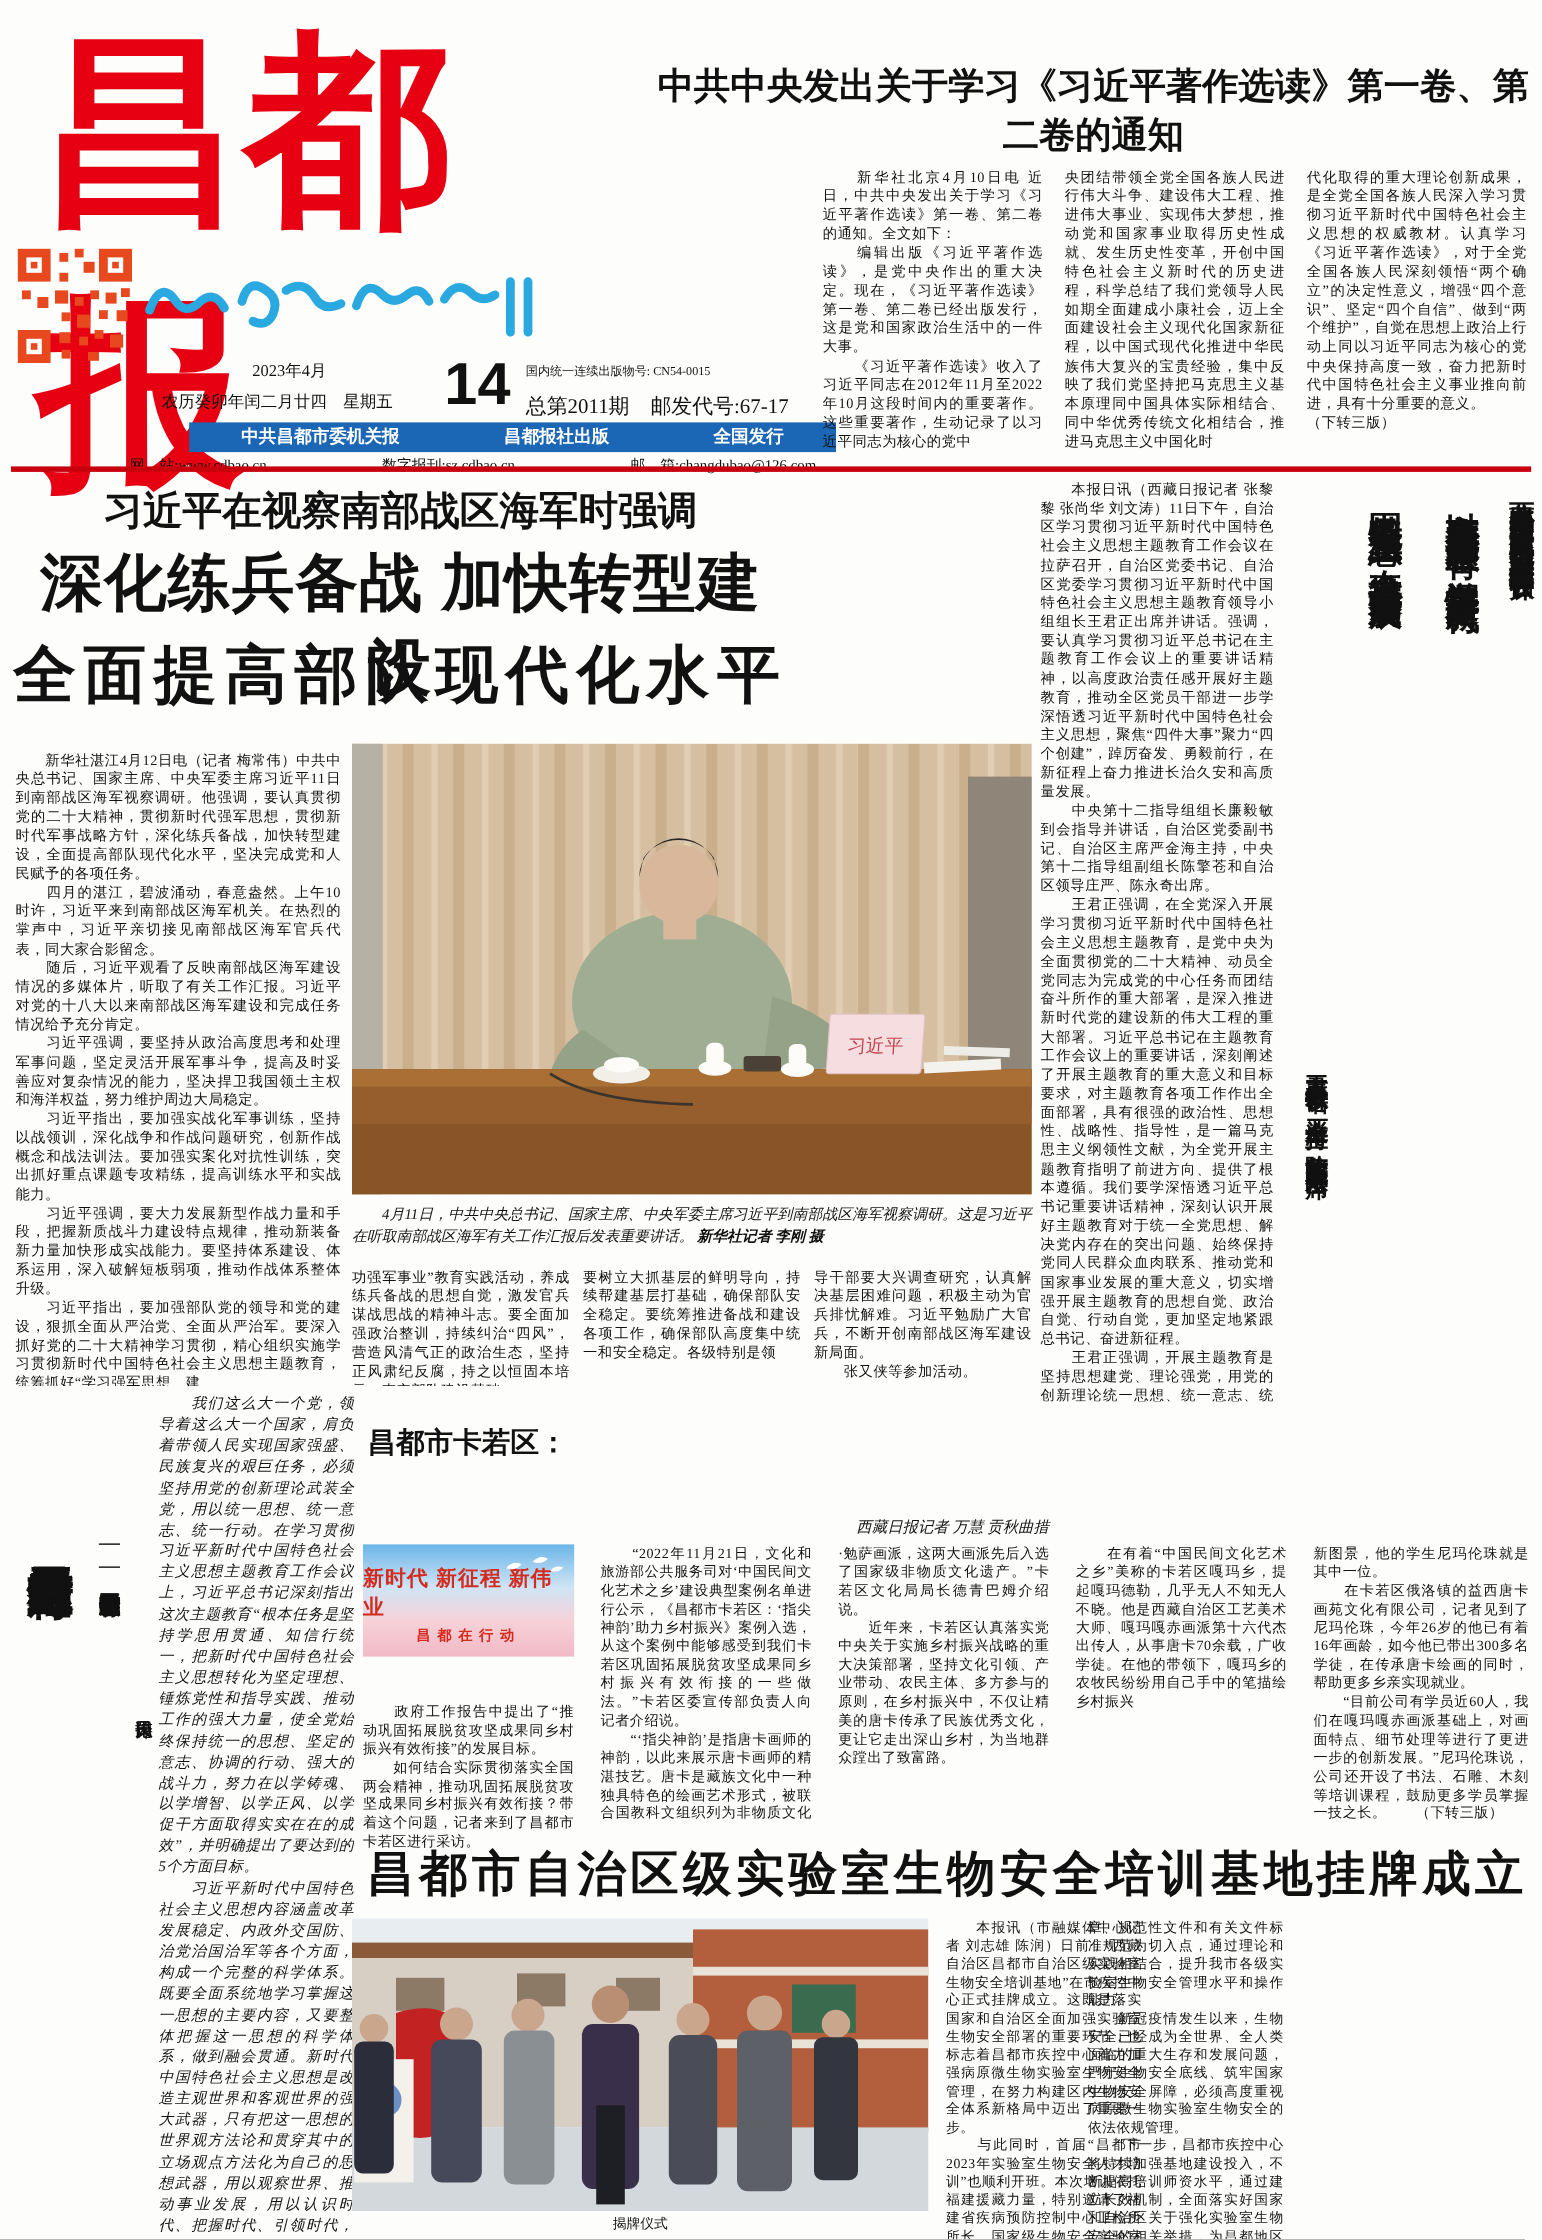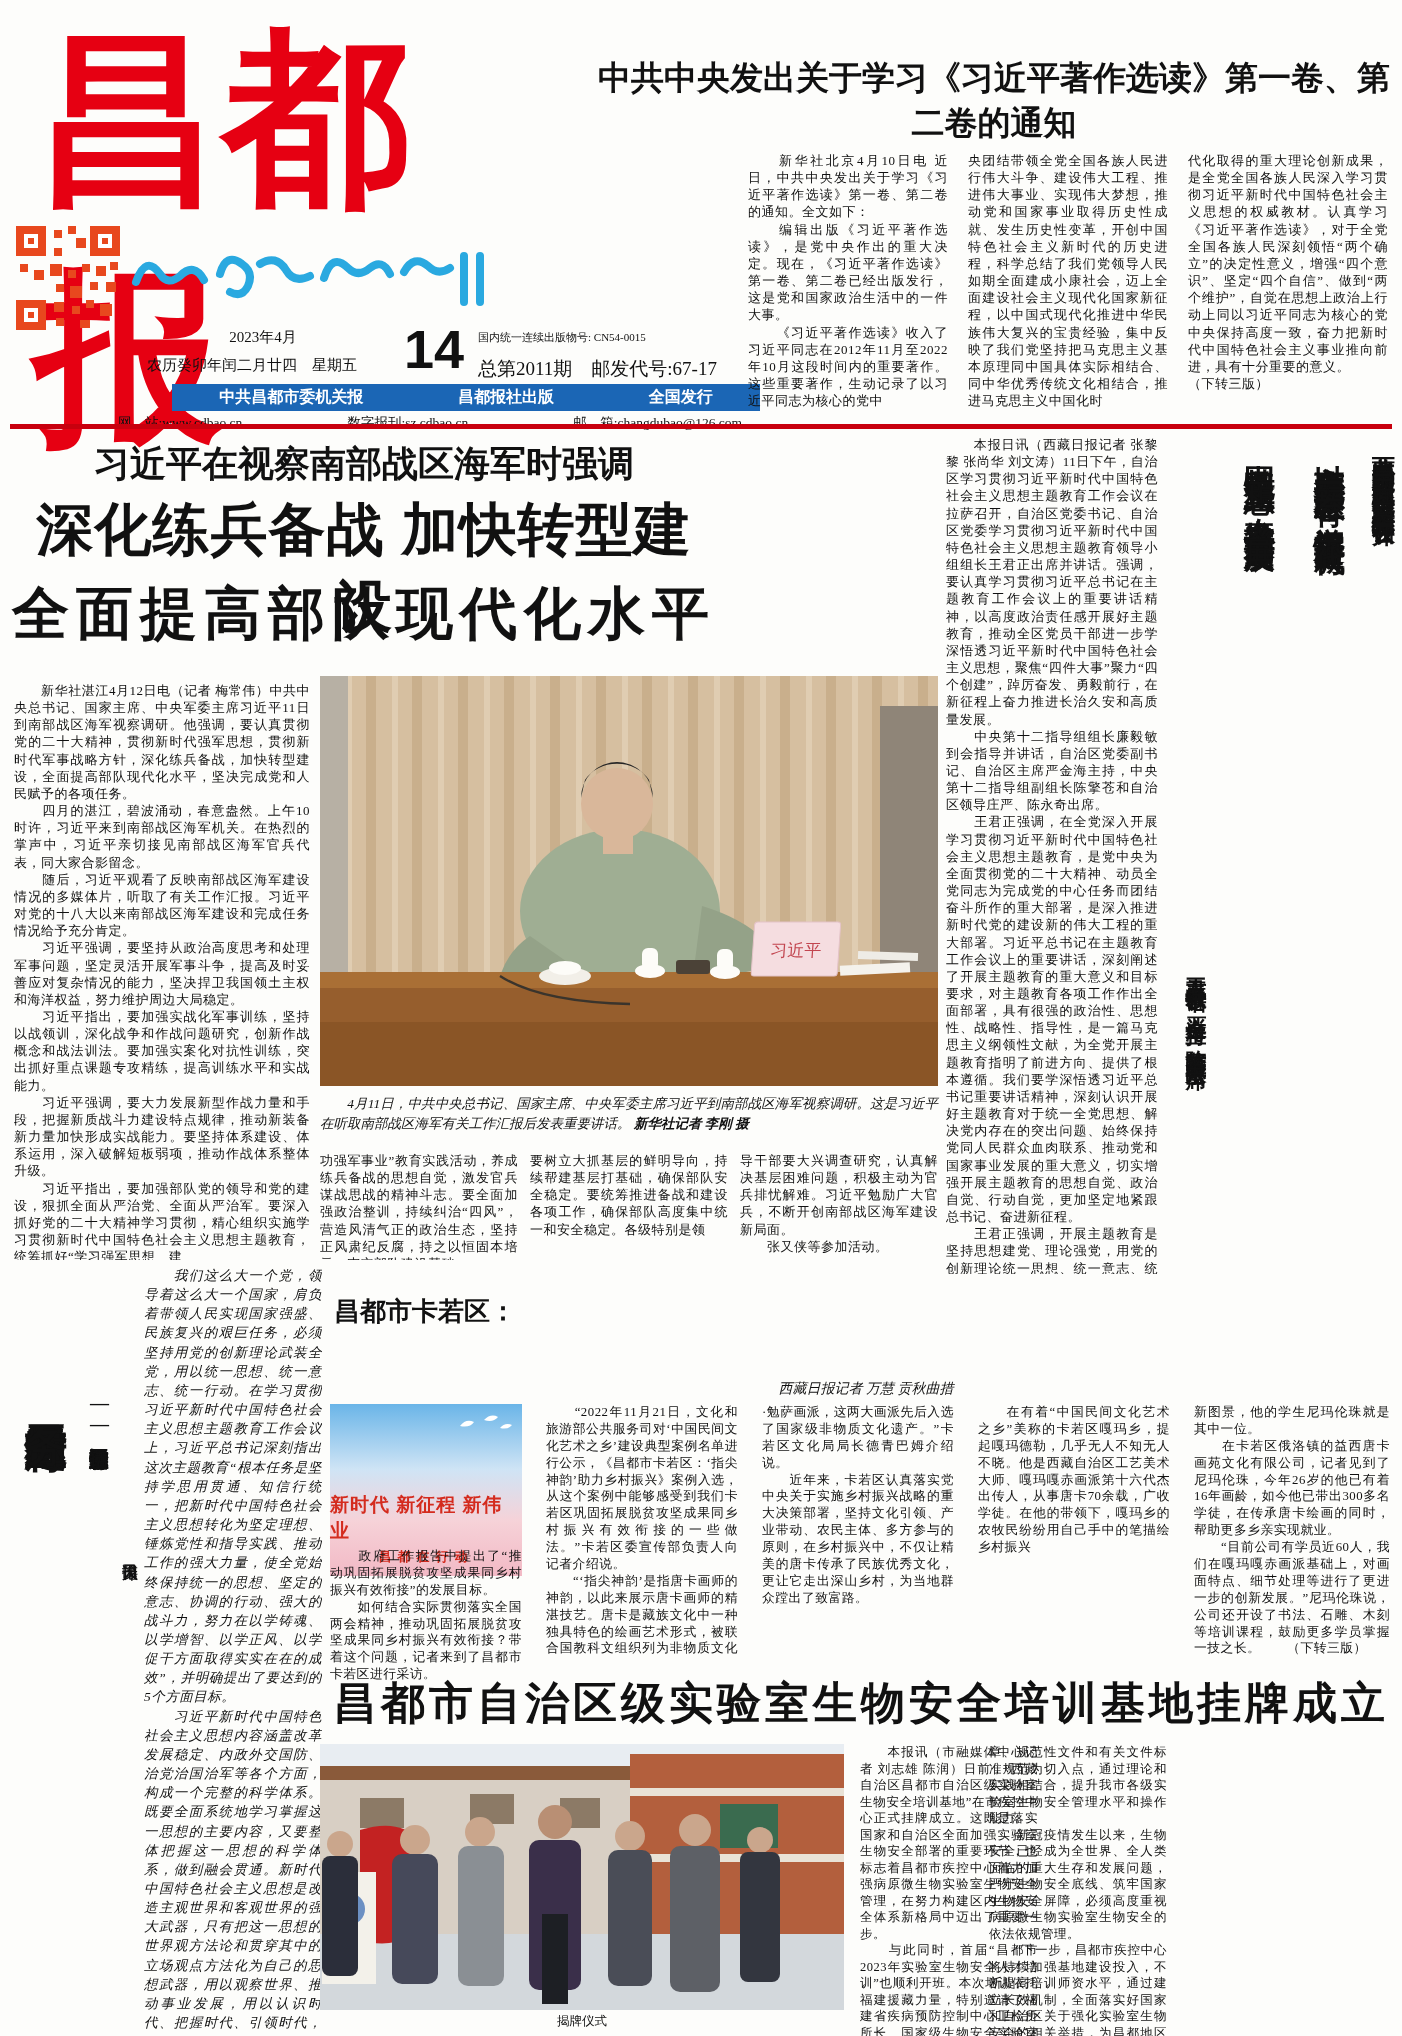--- a/index.html
+++ b/index.html
@@ -181,7 +181,7 @@
   <div class="abs hei" style="left:334px;top:1282px;font-size:26px;font-weight:900;margin-top:12px;">昌都市卡若区：</div>
   <div class="abs ctr kai" style="left:330px;top:1380px;width:1072px;font-size:14px;">西藏日报记者 万慧 贡秋曲措</div>
 
-  <div class="abs promo" style="left:330px;top:1404px;width:192px;height:172px;">
+  <div class="abs promo" style="left:330px;top:1404px;width:192px;height:102px;">
     <svg width="60" height="22" viewBox="0 0 60 22" style="position:absolute;top:8px;right:8px;">
       <path d="M6,14 q6,-8 14,-4 q-4,6 -14,4z" fill="#fff"></path>
         <path d="M30,8 q7,-7 14,-3 q-5,6 -14,3z" fill="#fff"></path>

